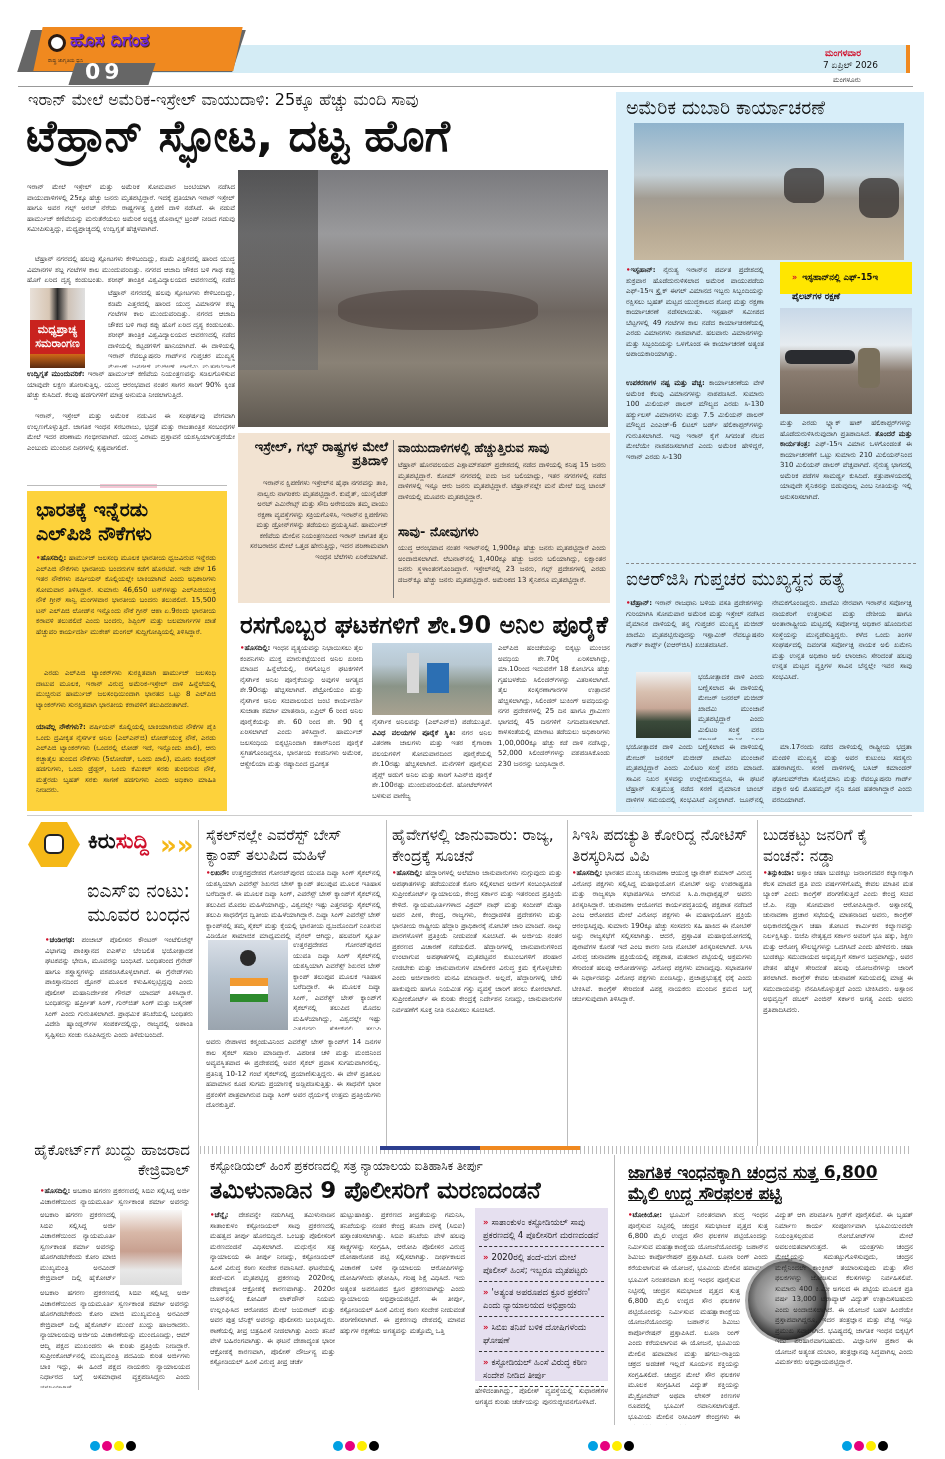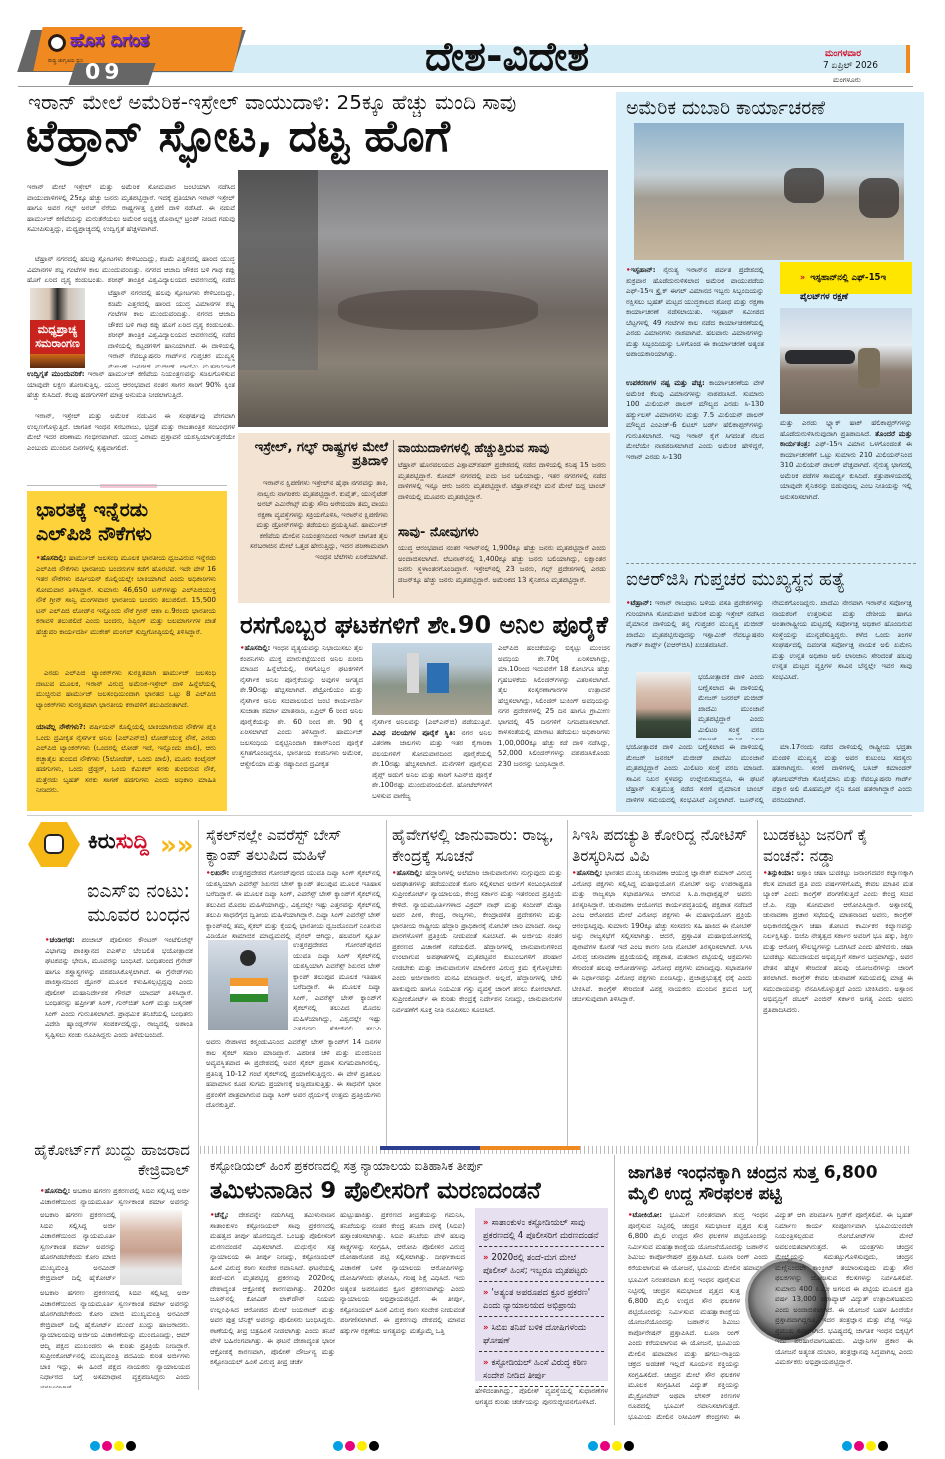--- a/index.html
+++ b/index.html
@@ -30,7 +30,6 @@
   <div class="abs" style="left:48px;top:57px;font-size:5px;color:#222;">ರಾಷ್ಟ್ರ ಜಾಗೃತಿಯ ಧ್ವನಿ</div>
   <div class="abs" style="left:72px;top:63px;width:80px;height:22px;background:#666;transform:skewX(-18deg);"></div>
   <div class="abs head" style="left:85px;top:60px;font-size:22px;color:#fff;letter-spacing:4px;">09</div>
-  <div class="abs head" style="left:425px;top:34px;font-size:40px;color:#111;">ದೇಶ-ವಿದೇಶ</div>
   <div class="abs" style="left:825px;top:48px;font-size:9px;color:#d0102b;font-weight:bold;">ಮಂಗಳವಾರ</div>
   <div class="abs" style="left:823px;top:60px;font-size:9px;color:#111;">7 ಏಪ್ರಿಲ್ 2026</div>
   <div class="abs" style="left:833px;top:76px;font-size:7px;color:#111;">ಮಂಗಳೂರು</div>

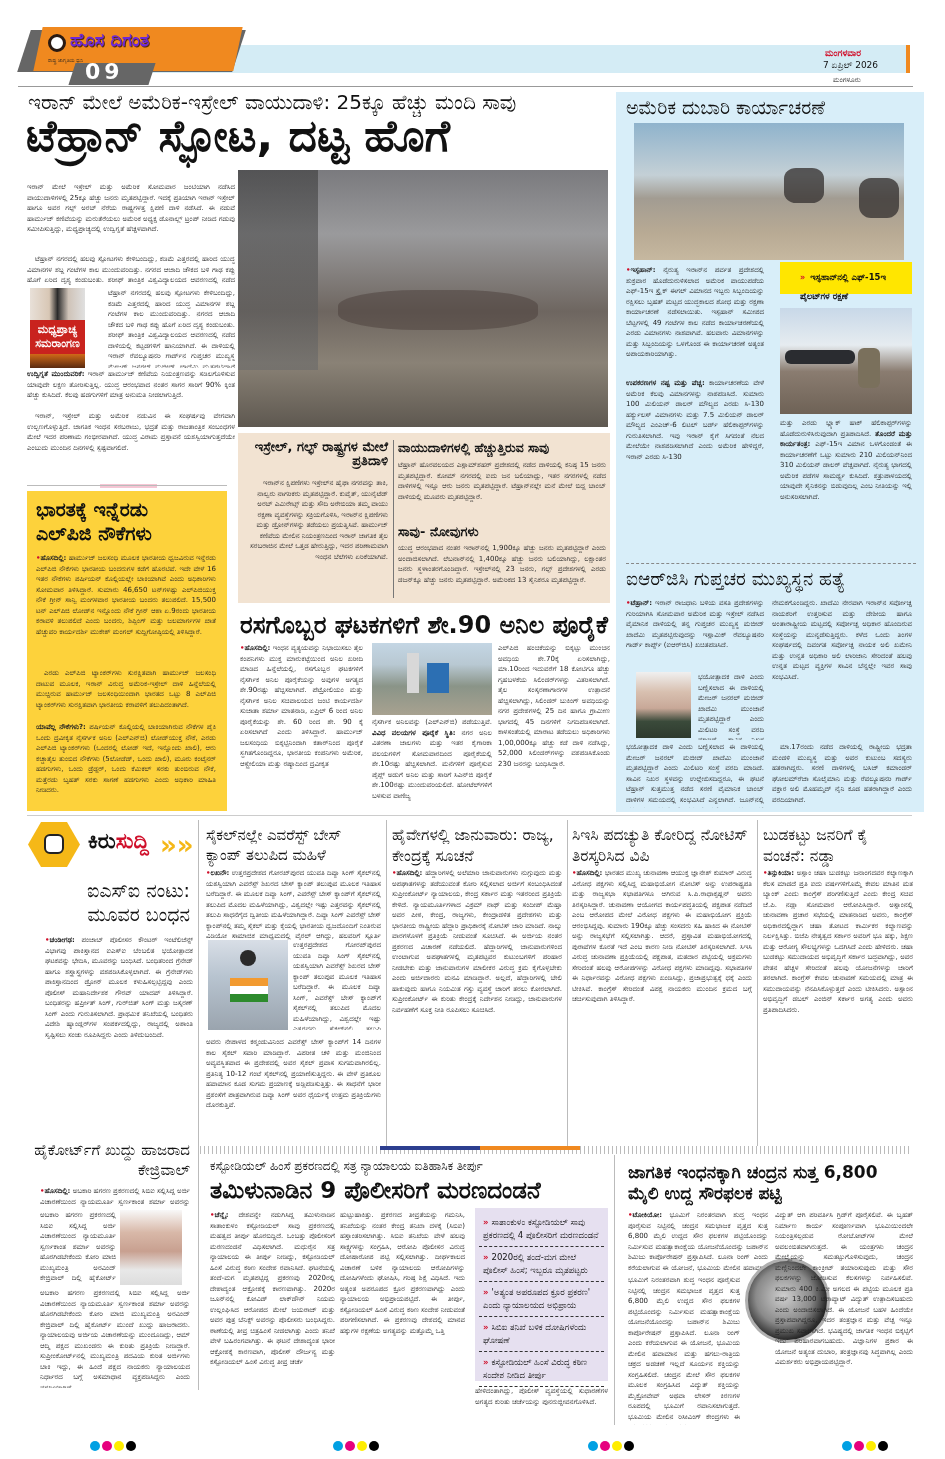--- a/index.html
+++ b/index.html
@@ -37,7 +37,7 @@
   <div class="hsep" style="left:18px;top:86px;width:895px;"></div>
 </div>
 
-<div class="abs head-light" style="left:28px;top:91px;width:580px;font-size:20px;">ಇರಾನ್ ಮೇಲೆ ಅಮೆರಿಕ-ಇಸ್ರೇಲ್ ವಾಯುದಾಳಿ: 25ಕ್ಕೂ ಹೆಚ್ಚು ಮಂದಿ ಸಾವು</div>
+<div class="abs head-light" style="left:28px;top:91px;width:580px;font-size:16px;">ಇರಾನ್ ಮೇಲೆ ಅಮೆರಿಕ-ಇಸ್ರೇಲ್ ವಾಯುದಾಳಿ: 25ಕ್ಕೂ ಹೆಚ್ಚು ಮಂದಿ ಸಾವು</div>
 <div class="abs head" style="left:26px;top:112px;width:580px;font-size:44px;">ಟೆಹ್ರಾನ್ ಸ್ಫೋಟ, ದಟ್ಟ ಹೊಗೆ</div>
 
 <div class="abs body-text" style="left:27px;top:182px;width:208px;height:72px;"><span>ಇರಾನ್ ಮೇಲೆ ಇಸ್ರೇಲ್ ಮತ್ತು ಅಮೆರಿಕ ಸೋಮವಾರ ಜಂಟಿಯಾಗಿ ನಡೆಸಿದ ವಾಯುದಾಳಿಗಳಲ್ಲಿ 25ಕ್ಕೂ ಹೆಚ್ಚು ಜನರು ಮೃತಪಟ್ಟಿದ್ದಾರೆ. ಇದಕ್ಕೆ ಪ್ರತಿಯಾಗಿ ಇರಾನ್ ಇಸ್ರೇಲ್ ಹಾಗೂ ಅವರ ಗಲ್ಫ್ ಅರಬ್ ನೆರೆಯ ರಾಷ್ಟ್ರಗಳತ್ತ ಕ್ಷಿಪಣಿ ದಾಳಿ ನಡೆಸಿದೆ. ಈ ನಡುವೆ ಹಾರ್ಮುಜ್ ಕಣಿವೆಯನ್ನು ಮರುತೆರೆಯಲು ಅಮೆರಿಕ ಅಧ್ಯಕ್ಷ ಡೊನಾಲ್ಡ್ ಟ್ರಂಪ್ ನೀಡಿದ ಗಡುವು ಸಮೀಪಿಸುತ್ತಿದ್ದು, ಮಧ್ಯಪ್ರಾಚ್ಯದಲ್ಲಿ ಉದ್ವಿಗ್ನತೆ ಹೆಚ್ಚಳವಾಗಿದೆ.</span></div>

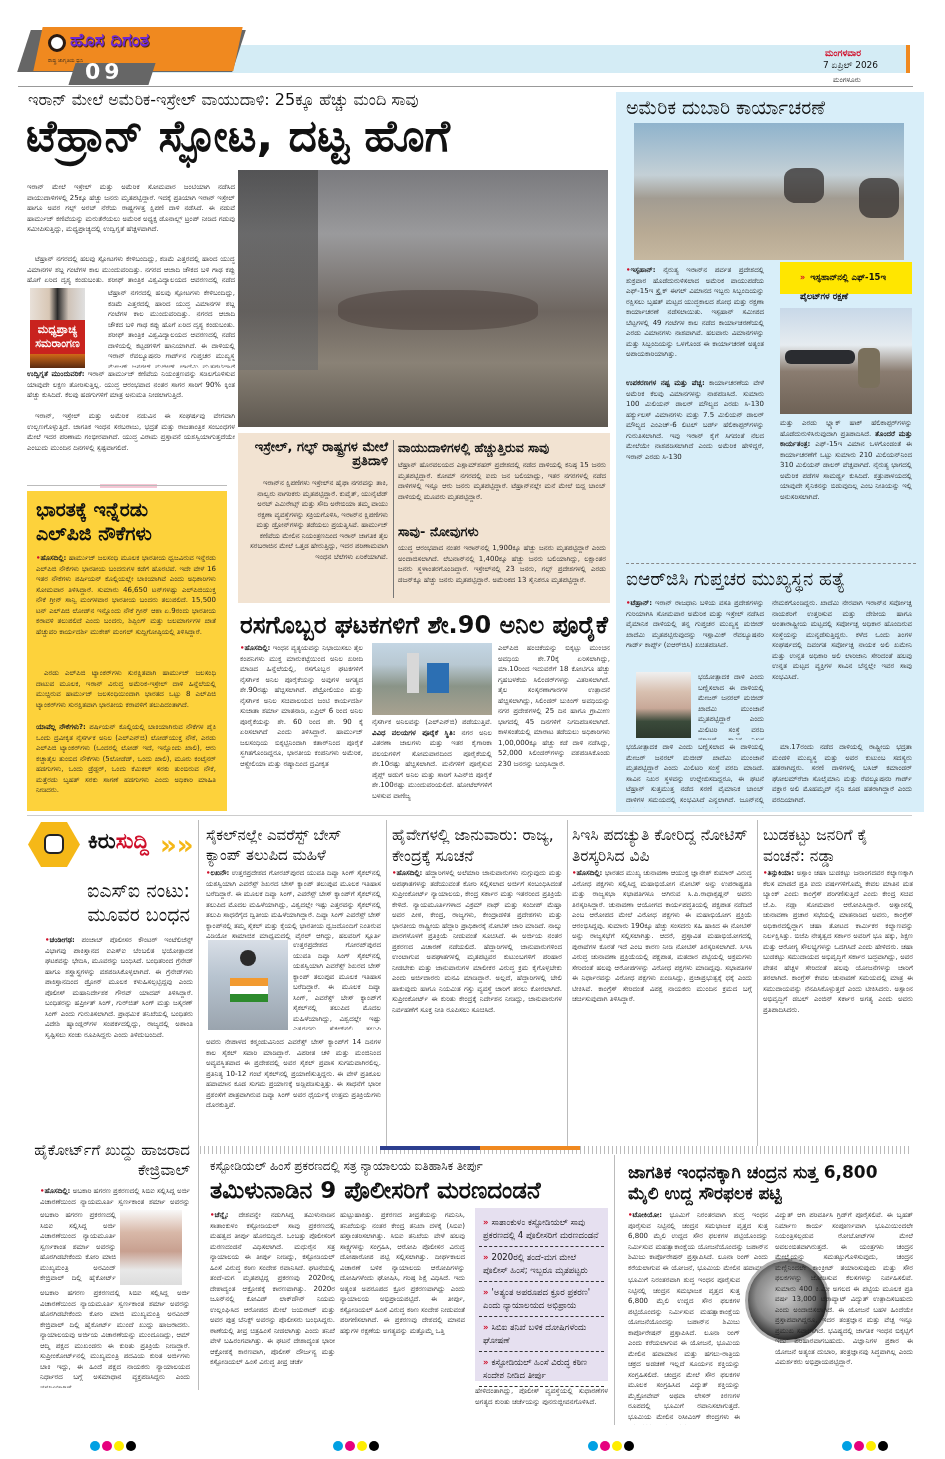--- a/index.html
+++ b/index.html
@@ -90,7 +90,7 @@
 </div>
 <div class="abs body-text" style="left:626px;top:265px;width:138px;height:110px;"><span class="dot">•</span><b>ಇಸ್ಫಹಾನ್:</b> <span>ನೈರುತ್ಯ ಇರಾನ್‌ನ ಪರ್ವತ ಪ್ರದೇಶದಲ್ಲಿ ಶುಕ್ರವಾರ ಹೊಡೆದುರುಳಿಸಲಾದ ಅಮೆರಿಕ ವಾಯುಪಡೆಯ ಎಫ್-15ಇ ಸ್ಟ್ರೈಕ್ ಈಗಲ್ ವಿಮಾನದ ಇಬ್ಬರು ಸಿಬ್ಬಂದಿಯನ್ನು ರಕ್ಷಿಸಲು ಬೃಹತ್ ಮಟ್ಟದ ಯುದ್ಧಕಾಲದ ಶೋಧ ಮತ್ತು ರಕ್ಷಣಾ ಕಾರ್ಯಾಚರಣೆ ನಡೆಸಲಾಯಿತು.</span> <span>ಇಸ್ಫಹಾನ್ ಸಮೀಪದ ಬೆಟ್ಟಗಳಲ್ಲಿ 49 ಗಂಟೆಗಳ ಕಾಲ ನಡೆದ ಕಾರ್ಯಾಚರಣೆಯಲ್ಲಿ ಎರಡು ವಿಮಾನಗಳು ನಾಶವಾಗಿವೆ. ಹಲವಾರು ವಿಮಾನಗಳನ್ನು ಮತ್ತು ಸಿಬ್ಬಂದಿಯನ್ನು ಒಳಗೊಂಡ ಈ ಕಾರ್ಯಾಚರಣೆ ಅತ್ಯಂತ ಅಪಾಯಕಾರಿಯಾಗಿತ್ತು.</span></div>
 <div class="abs body-text" style="left:626px;top:378px;width:138px;height:145px;"><b>ಉಪಕರಣಗಳ ನಷ್ಟ ಮತ್ತು ವೆಚ್ಚ:</b> <span>ಕಾರ್ಯಾಚರಣೆಯ ವೇಳೆ ಅಮೆರಿಕ ಕೆಲವು ವಿಮಾನಗಳನ್ನು ನಾಶಪಡಿಸಿದೆ. ಸುಮಾರು 100 ಮಿಲಿಯನ್ ಡಾಲರ್ ಮೌಲ್ಯದ ಎರಡು ಸಿ-130 ಹರ್ಕ್ಯುಲಸ್ ವಿಮಾನಗಳು ಮತ್ತು 7.5 ಮಿಲಿಯನ್ ಡಾಲರ್ ಮೌಲ್ಯದ ಎಂಎಚ್-6 ಲಿಟಲ್ ಬರ್ಡ್ ಹೆಲಿಕಾಪ್ಟರ್‌ಗಳನ್ನು ಗುರುತಿಸಲಾಗಿದೆ. ಇವು ಇರಾನ್ ಕೈಗೆ ಸಿಗದಂತೆ ನೆಲದ ಮೇಲೆಯೇ ನಾಶಪಡಿಸಲಾಗಿದೆ ಎಂದು ಅಮೆರಿಕ ಹೇಳಿದ್ದರೆ, ಇರಾನ್ ಎರಡು ಸಿ-130</span></div>
-<div class="abs" style="left:780px;top:262px;width:132px;height:32px;background:#ffe600;padding:3px 20px;">
+<div class="abs" style="left:780px;top:262px;width:132px;height:32px;background:#ffe600;padding:3px 12px;">
   <span style="color:#d0102b;font-size:8px;font-weight:bold;">»</span>
   <span class="head" style="font-size:8.5px;line-height:12px;">ಇಸ್ಫಹಾನ್‌ನಲ್ಲಿ ಎಫ್-15ಇ ಪೈಲಟ್‌ಗಳ ರಕ್ಷಣೆ</span>
 </div>

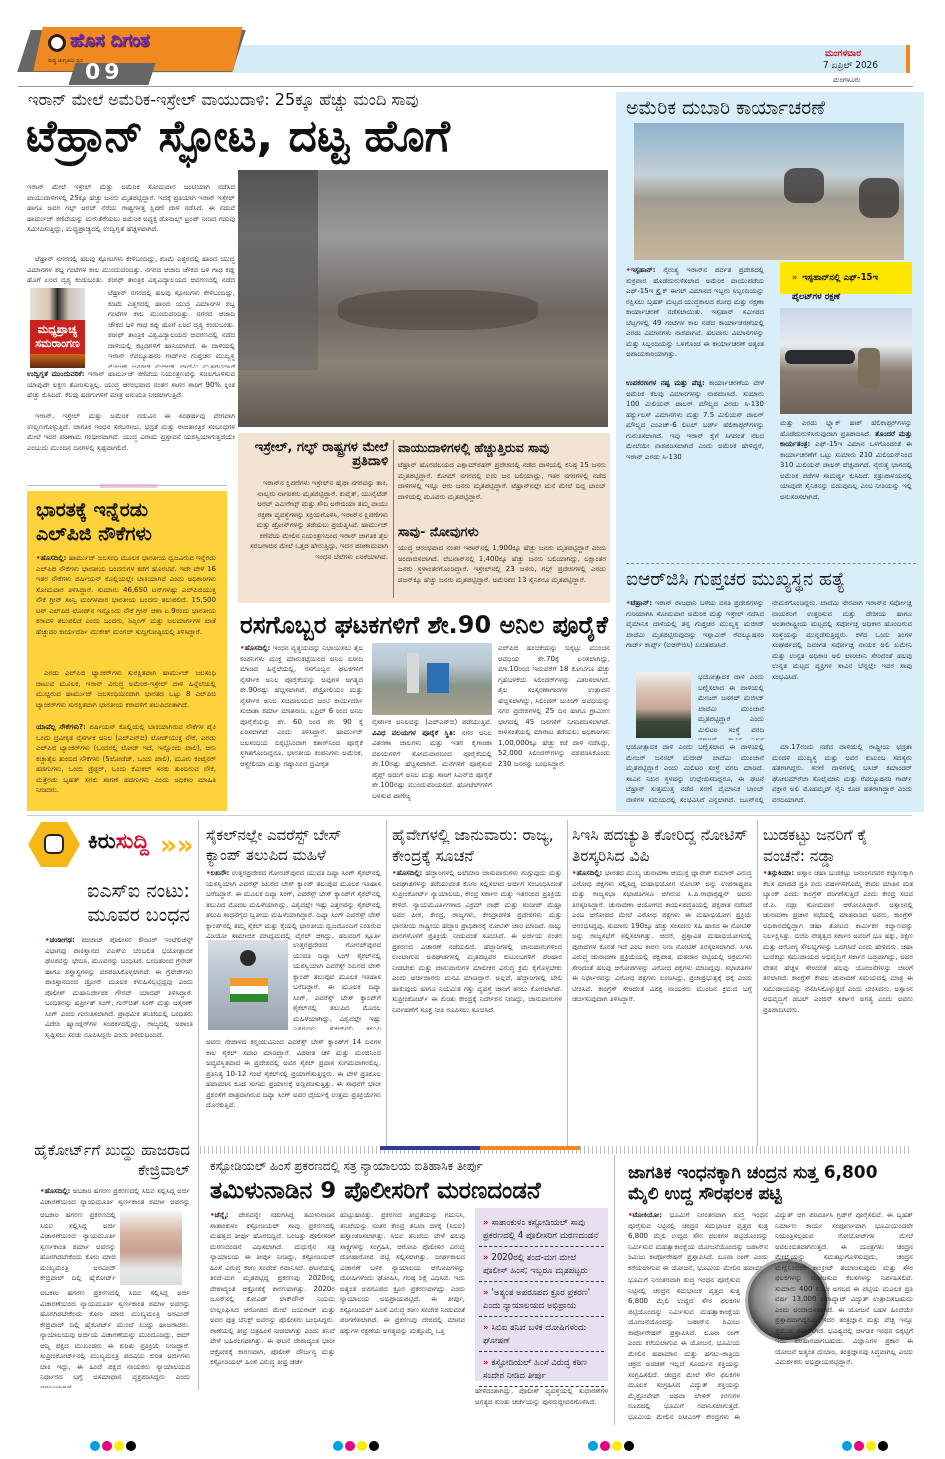--- a/index.html
+++ b/index.html
@@ -164,7 +164,7 @@
 <div class="abs body-text" style="left:475px;top:1386px;width:133px;height:40px;"><span>ಹೇಳಿದಂತಾಗಿದ್ದು, ಪೊಲೀಸ್ ವ್ಯವಸ್ಥೆಯಲ್ಲಿ ಸುಧಾರಣೆಗಳ ಅಗತ್ಯದ ಕುರಿತು ಚರ್ಚೆಯನ್ನು ಪುನರುಜ್ಜೀವನಗೊಳಿಸಿದೆ.</span></div>
 <div class="vsep" style="left:614px;top:1155px;height:270px;"></div>
 
-<div class="abs head" style="left:628px;top:1162px;width:285px;font-size:17px;line-height:21px;">ಜಾಗತಿಕ ಇಂಧನಕ್ಕಾಗಿ ಚಂದ್ರನ ಸುತ್ತ 6,800 ಮೈಲಿ ಉದ್ದ ಸೌರಫಲಕ ಪಟ್ಟಿ</div>
+<div class="abs head" style="left:628px;top:1162px;width:285px;font-size:17px;line-height:21px;text-decoration:underline;">ಜಾಗತಿಕ ಇಂಧನಕ್ಕಾಗಿ ಚಂದ್ರನ ಸುತ್ತ 6,800 ಮೈಲಿ ಉದ್ದ ಸೌರಫಲಕ ಪಟ್ಟಿ</div>
 <div class="abs body-text" style="left:628px;top:1210px;width:140px;height:62px;"><span class="dot">•</span><b>ಟೋಕಿಯೋ:</b> <span>ಭೂಮಿಗೆ ನಿರಂತರವಾಗಿ ಶುದ್ಧ ಇಂಧನ ಪೂರೈಸುವ ನಿಟ್ಟಿನಲ್ಲಿ ಚಂದ್ರನ ಸಮಭಾಜಕ ವೃತ್ತದ ಸುತ್ತ 6,800 ಮೈಲಿ ಉದ್ದದ ಸೌರ ಫಲಕಗಳ ಪಟ್ಟಿಯೊಂದನ್ನು ನಿರ್ಮಿಸುವ ಮಹತ್ವಾಕಾಂಕ್ಷೆಯ ಯೋಜನೆಯೊಂದನ್ನು ಜಪಾನ್‌ನ ಶಿಮಿಜು ಕಾರ್ಪೊರೇಷನ್ ಪ್ರಸ್ತಾಪಿಸಿದೆ. ಲೂನಾ ರಿಂಗ್ ಎಂದು ಕರೆಯಲಾಗುವ ಈ ಯೋಜನೆ, ಭೂಮಿಯ ಮೇಲಿನ ಹವಾಮಾನ ಮತ್ತು ಹಗಲು-ರಾತ್ರಿಯ ಚಕ್ರದ ಅಡಚಣೆ ಇಲ್ಲದೆ ಸೂರ್ಯನ ಶಕ್ತಿಯನ್ನು ಸಂಗ್ರಹಿಸಲಿದೆ. ಚಂದ್ರನ ಮೇಲೆ ಸೌರ ಫಲಕಗಳ ಮೂಲಕ ಸಂಗ್ರಹಿಸಿದ ವಿದ್ಯುತ್ ಶಕ್ತಿಯನ್ನು ಮೈಕ್ರೋವೇವ್ ಅಥವಾ ಲೇಸರ್ ಕಿರಣಗಳ ರೂಪದಲ್ಲಿ ಭೂಮಿಗೆ ರವಾನಿಸಲಾಗುತ್ತದೆ. ಭೂಮಿಯ ಮೇಲಿನ ರಿಸೀವಿಂಗ್ ಕೇಂದ್ರಗಳು ಈ ಕಿರಣಗಳನ್ನು ಸ್ವೀಕರಿಸಿ ಪುನಃ</span></div>
 <div class="abs" style="left:745px;top:1258px;width:85px;height:85px;border-radius:50%;background:radial-gradient(circle at 45% 45%,#cfcfcf 0,#8a8a8a 45%,#2a2a2a 70%,#0a0a0a 100%);border:3px solid #b0b0b0;"></div>
 <div class="abs body-text" style="left:628px;top:1275px;width:112px;height:150px;"><span>ಭೂಮಿಗೆ ನಿರಂತರವಾಗಿ ಶುದ್ಧ ಇಂಧನ ಪೂರೈಸುವ ನಿಟ್ಟಿನಲ್ಲಿ ಚಂದ್ರನ ಸಮಭಾಜಕ ವೃತ್ತದ ಸುತ್ತ 6,800 ಮೈಲಿ ಉದ್ದದ ಸೌರ ಫಲಕಗಳ ಪಟ್ಟಿಯೊಂದನ್ನು ನಿರ್ಮಿಸುವ ಮಹತ್ವಾಕಾಂಕ್ಷೆಯ ಯೋಜನೆಯೊಂದನ್ನು ಜಪಾನ್‌ನ ಶಿಮಿಜು ಕಾರ್ಪೊರೇಷನ್ ಪ್ರಸ್ತಾಪಿಸಿದೆ. ಲೂನಾ ರಿಂಗ್ ಎಂದು ಕರೆಯಲಾಗುವ ಈ ಯೋಜನೆ, ಭೂಮಿಯ ಮೇಲಿನ ಹವಾಮಾನ ಮತ್ತು ಹಗಲು-ರಾತ್ರಿಯ ಚಕ್ರದ ಅಡಚಣೆ ಇಲ್ಲದೆ ಸೂರ್ಯನ ಶಕ್ತಿಯನ್ನು ಸಂಗ್ರಹಿಸಲಿದೆ. ಚಂದ್ರನ ಮೇಲೆ ಸೌರ ಫಲಕಗಳ ಮೂಲಕ ಸಂಗ್ರಹಿಸಿದ ವಿದ್ಯುತ್ ಶಕ್ತಿಯನ್ನು ಮೈಕ್ರೋವೇವ್ ಅಥವಾ ಲೇಸರ್ ಕಿರಣಗಳ ರೂಪದಲ್ಲಿ ಭೂಮಿಗೆ ರವಾನಿಸಲಾಗುತ್ತದೆ. ಭೂಮಿಯ ಮೇಲಿನ ರಿಸೀವಿಂಗ್ ಕೇಂದ್ರಗಳು ಈ ಕಿರಣಗಳನ್ನು ಸ್ವೀಕರಿಸಿ ಪುನಃ</span></div>

